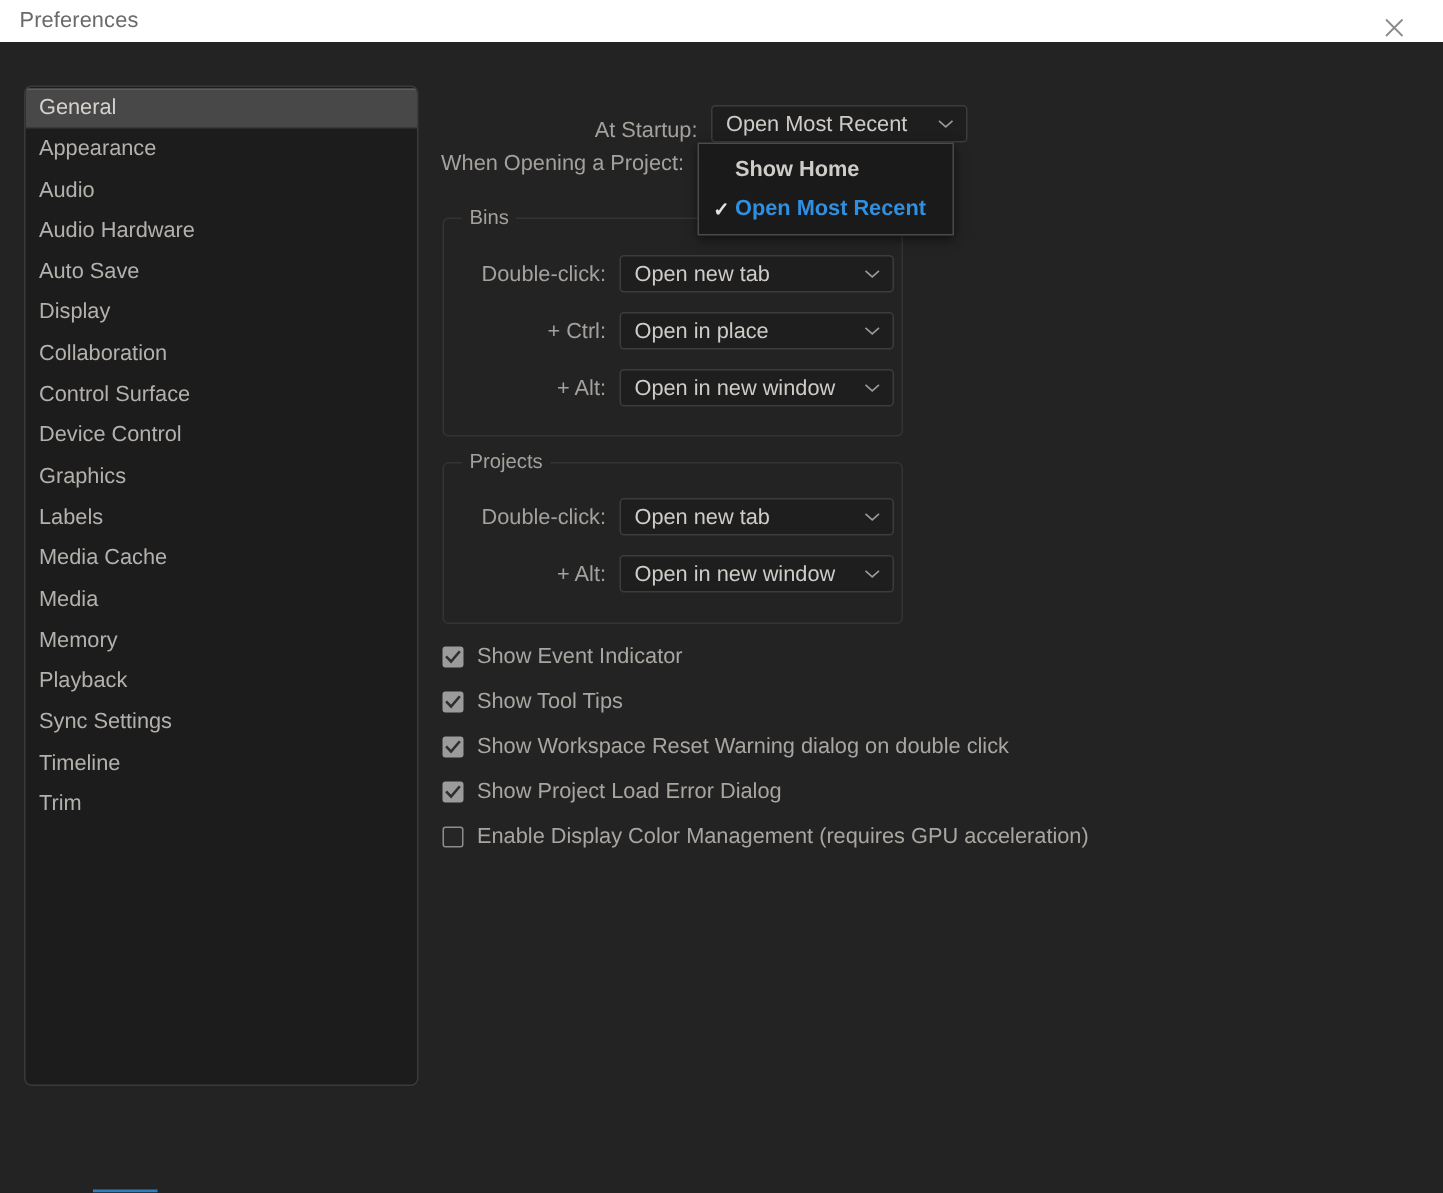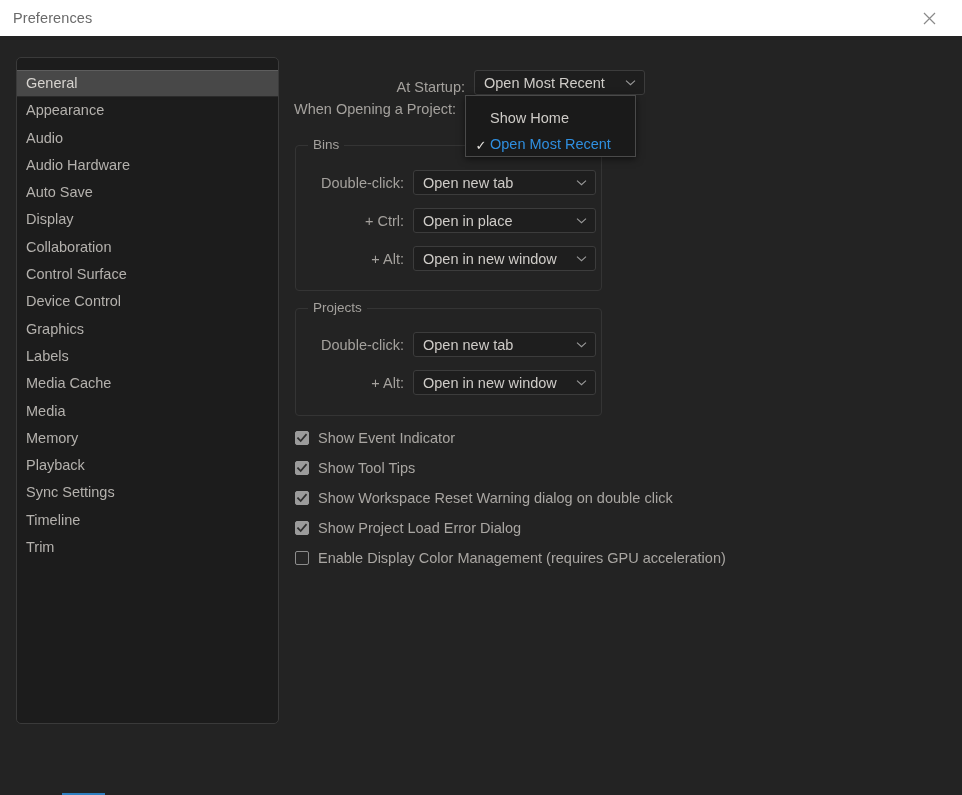--- a/index.html
+++ b/index.html
@@ -23,7 +23,7 @@
   .titlebar {
     position: absolute;
     left: 0; top: 0;
-    width: 962px; height: 36px;
+    width: 962px; height: 28px;
     background: #ffffff;
     display: flex;
     align-items: center;

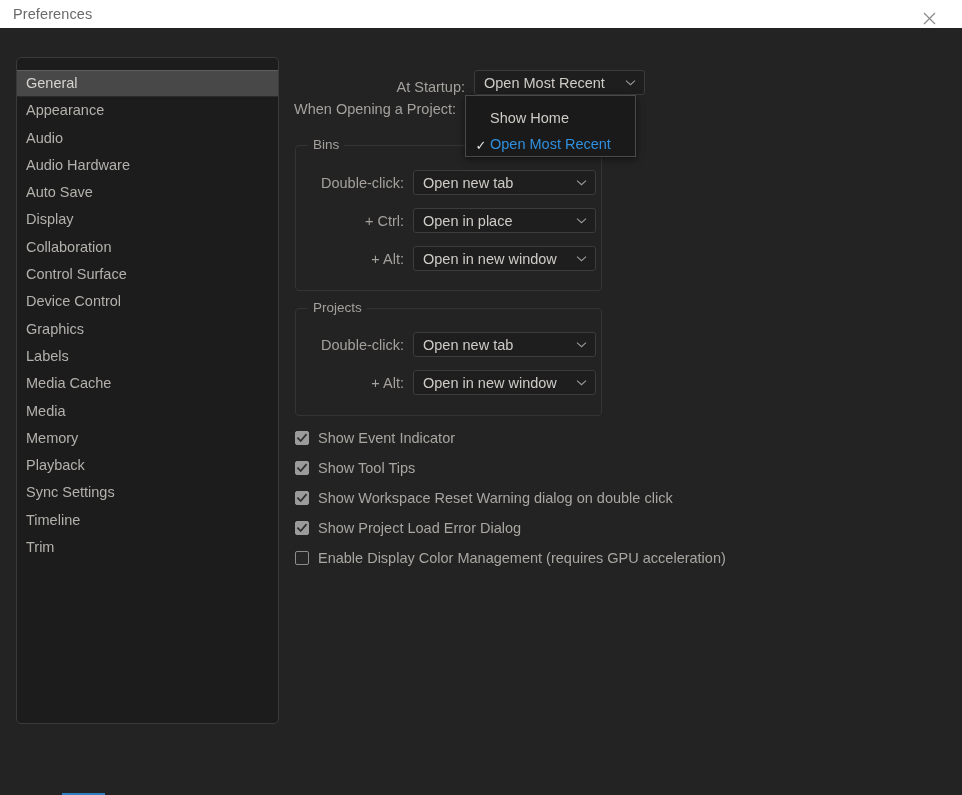--- a/index.html
+++ b/index.html
@@ -51,7 +51,7 @@
     background: #1c1c1c;
     border: 1px solid #3a3a3a;
     border-radius: 5px;
-    padding-top: 12px;
+    padding-top: 1px;
     overflow: hidden;
   }
   .side-item {

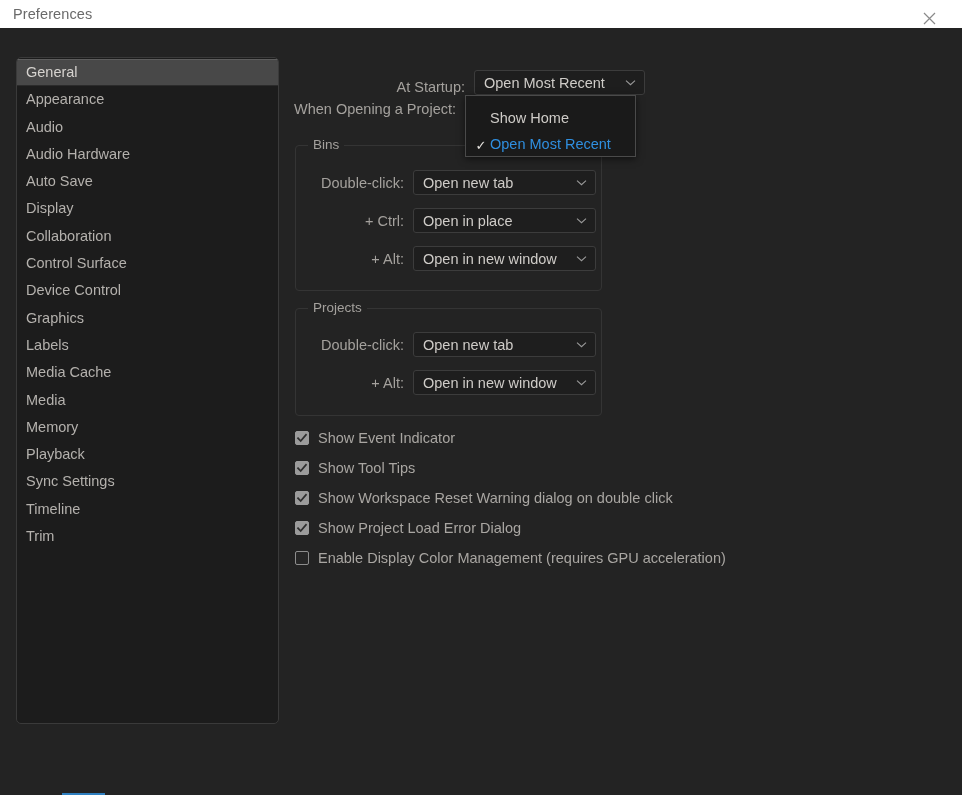--- a/index.html
+++ b/index.html
@@ -140,12 +140,13 @@
   .dd-item {
     height: 26px;
     display: flex;
-    align-items: flex-end;
+    align-items: center;
     font-size: 14.5px;
     color: #cfccc8;
     padding-left: 6px;
     white-space: nowrap;
     cursor: default;
+    font-weight: bold;
   }
   .dd-check {
     width: 18px;

